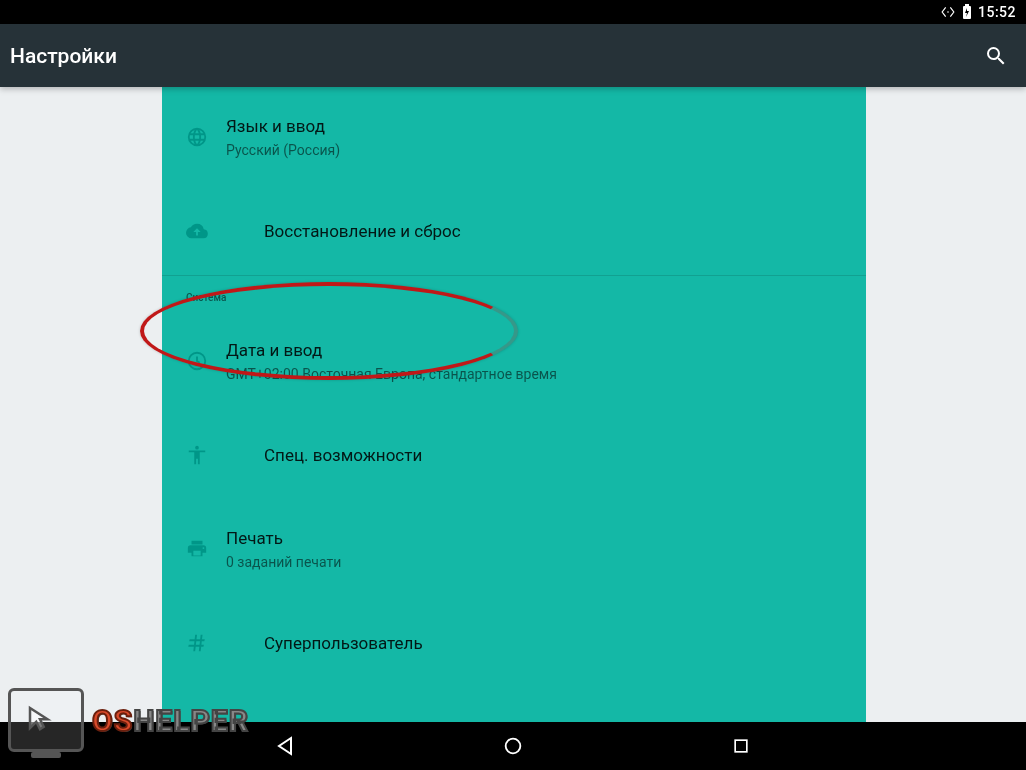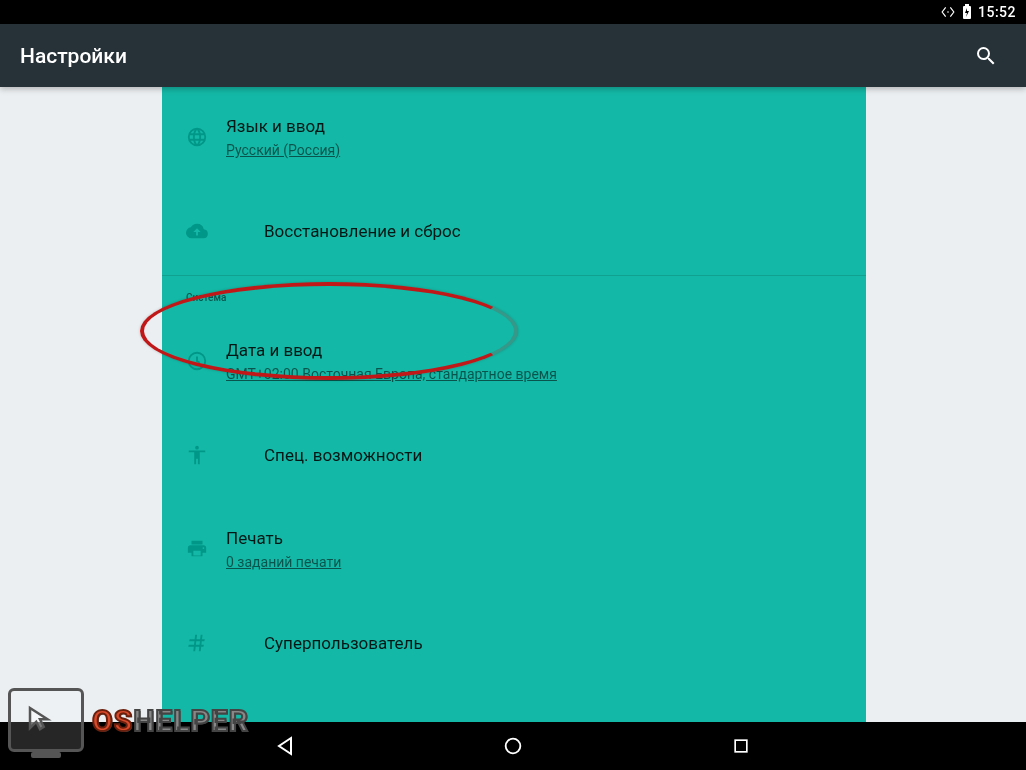--- a/index.html
+++ b/index.html
@@ -32,7 +32,7 @@
     display: flex;
     align-items: center;
     justify-content: space-between;
-    padding: 0 20px;
+    padding: 0 10px;
     box-shadow: 0 2px 6px rgba(0,0,0,0.25);
     position: relative;
     z-index: 5;

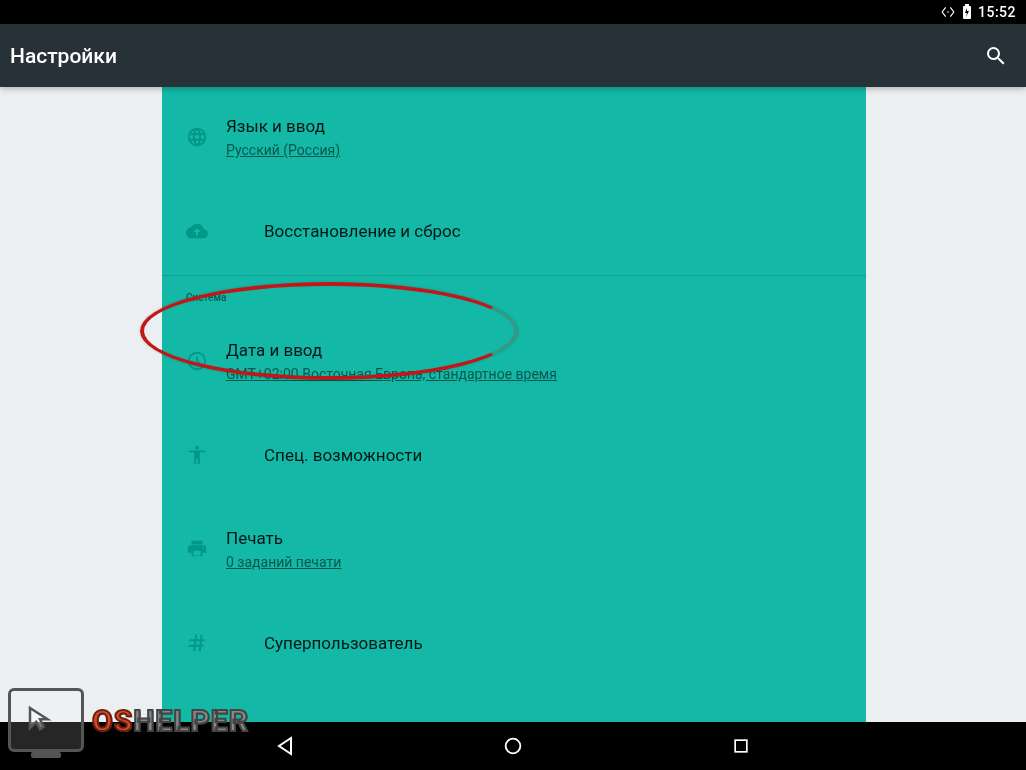--- a/index.html
+++ b/index.html
@@ -90,7 +90,6 @@
     color: rgba(0,0,0,0.54);
     margin-top: 4px;
     line-height: 1.3;
-    text-decoration: underline;
   }
   .section-header {
     font-size: 10px;

